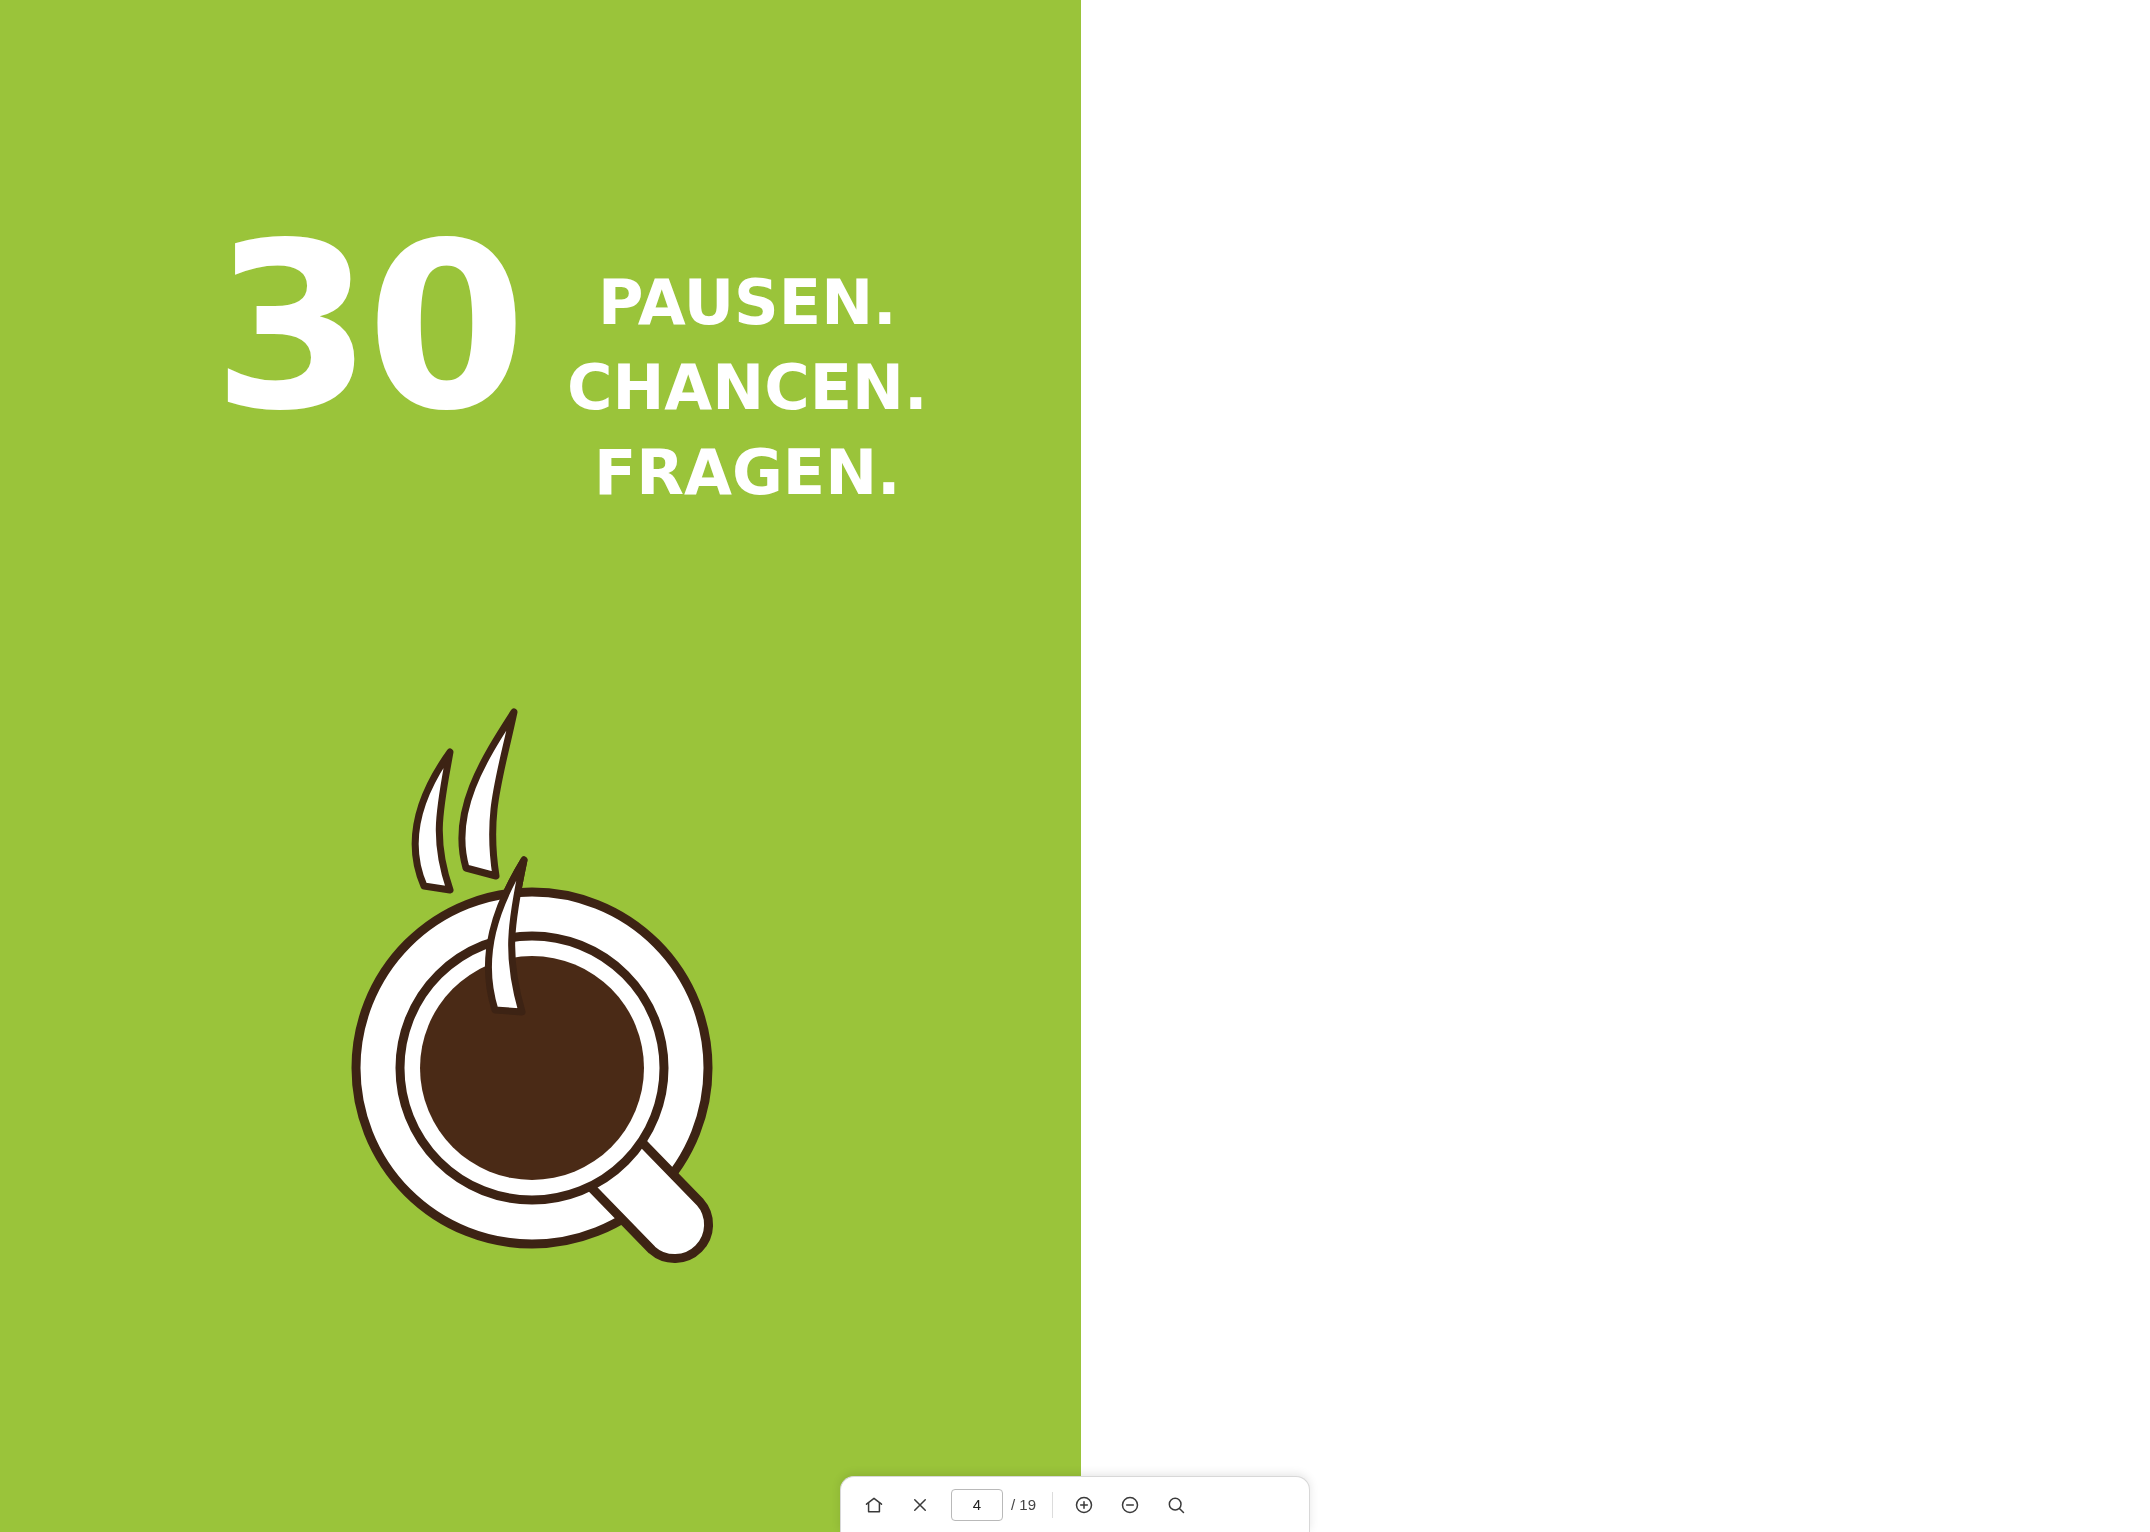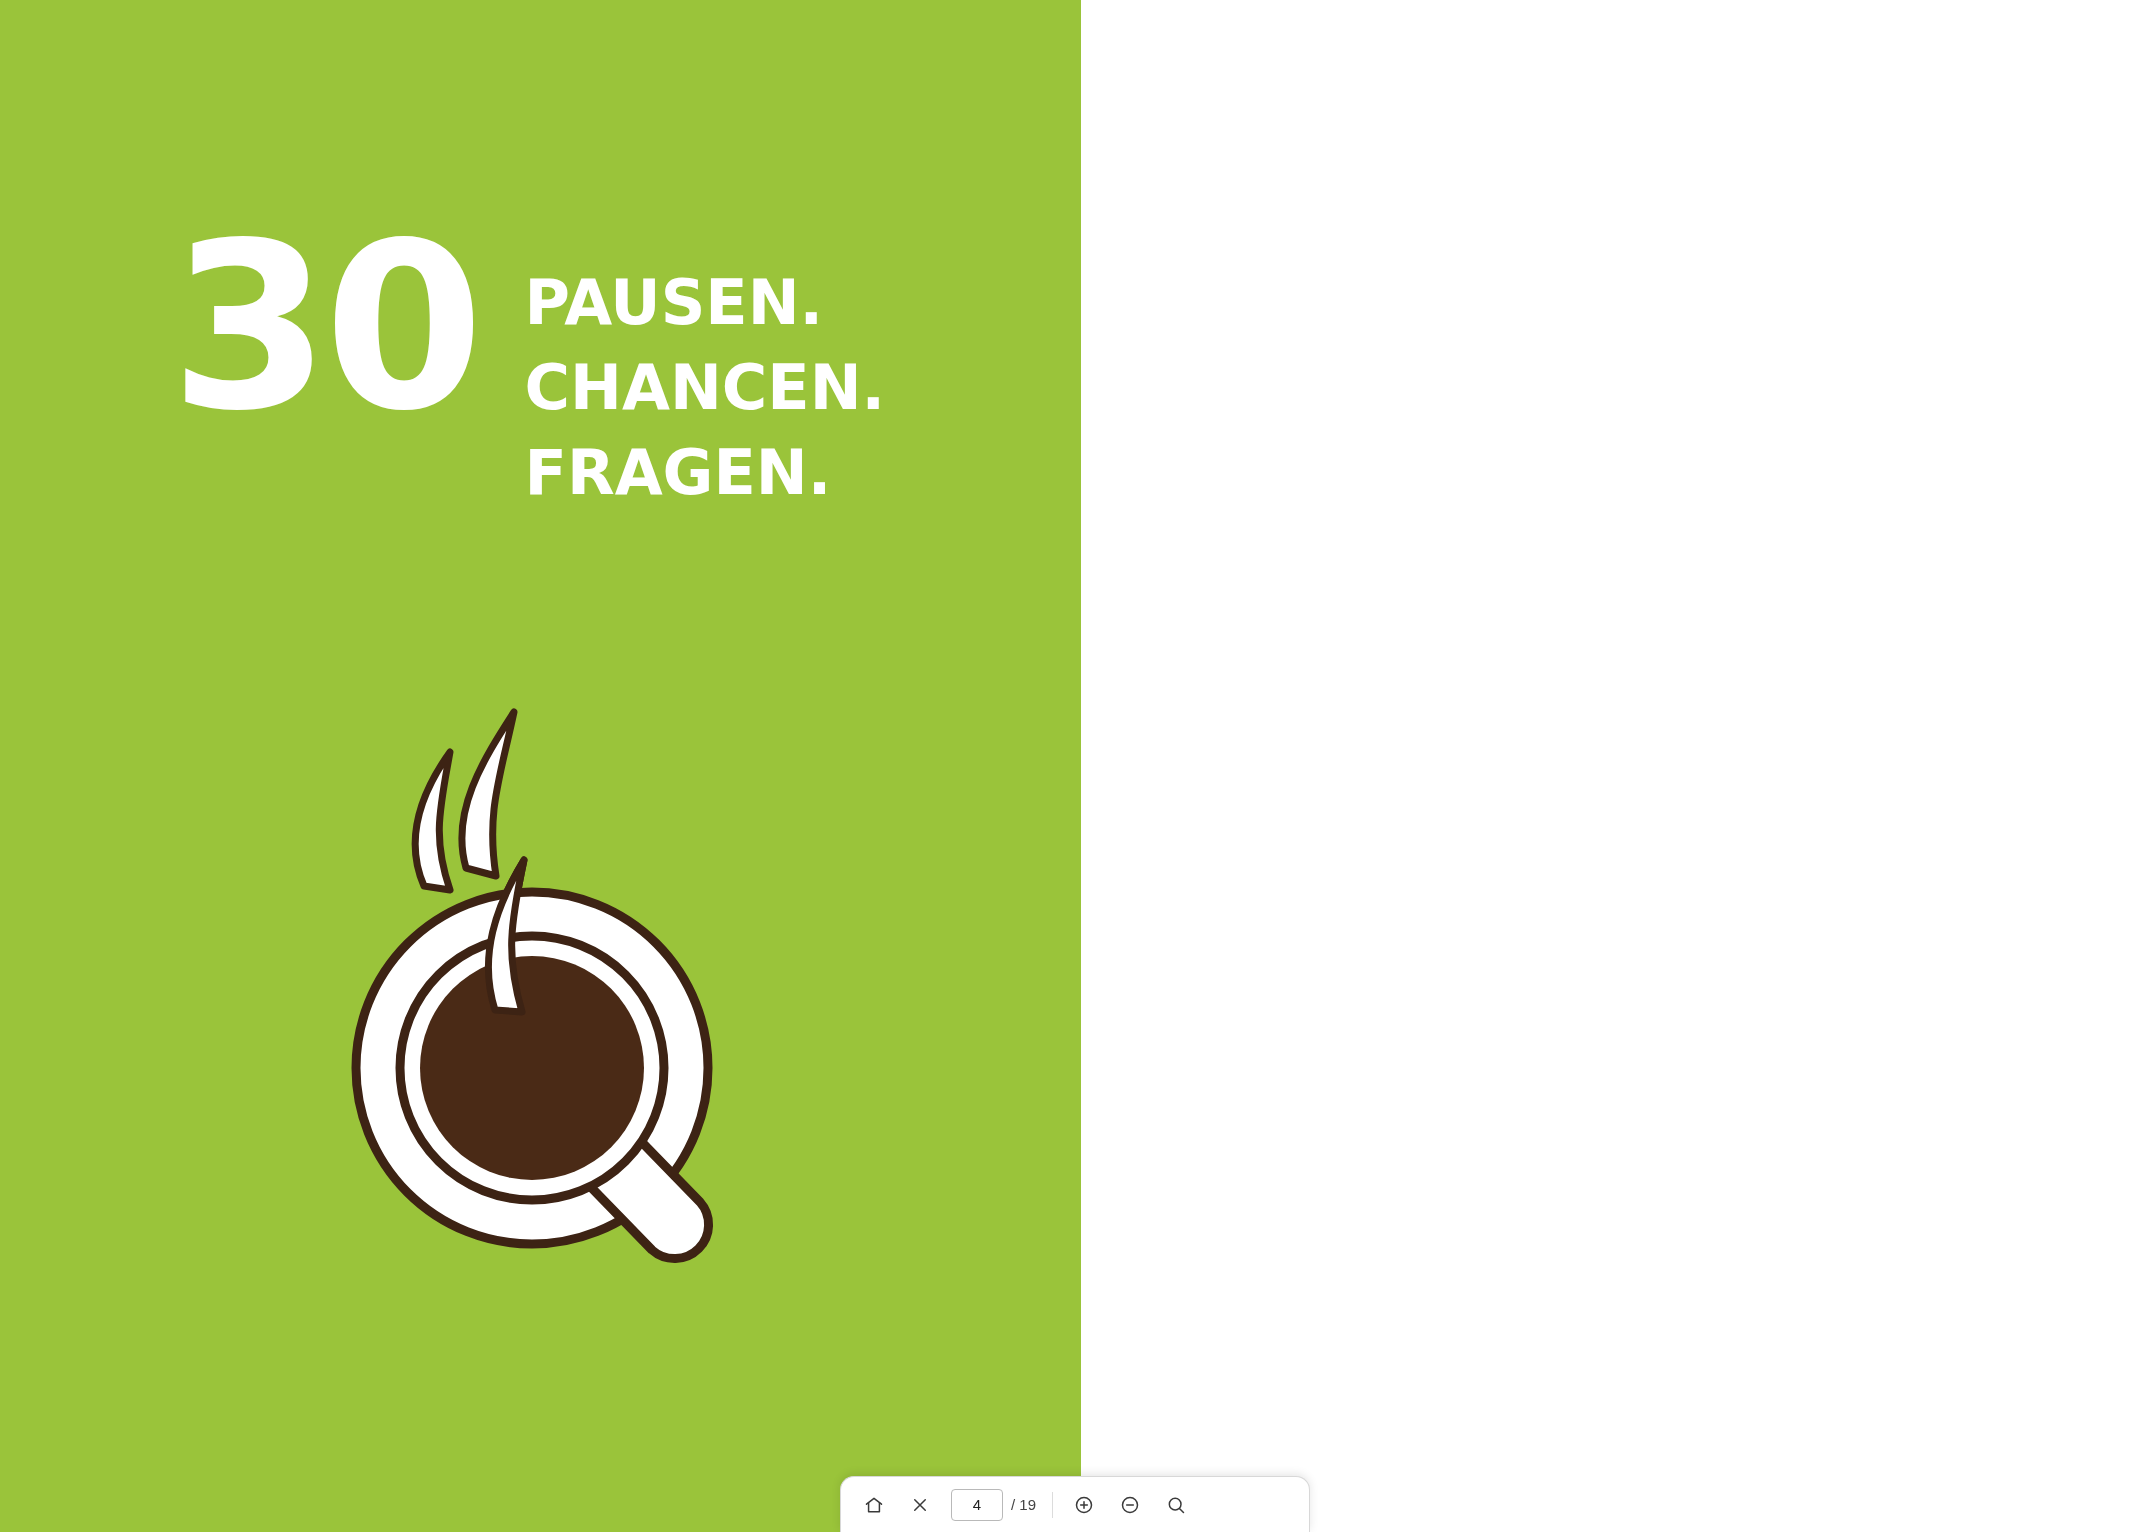--- a/index.html
+++ b/index.html
@@ -37,6 +37,7 @@
     left: 170px;
     top: 228px;
     width: 800px;
+    text-align: center;
   }
   .bignum {
     display: inline-block;

